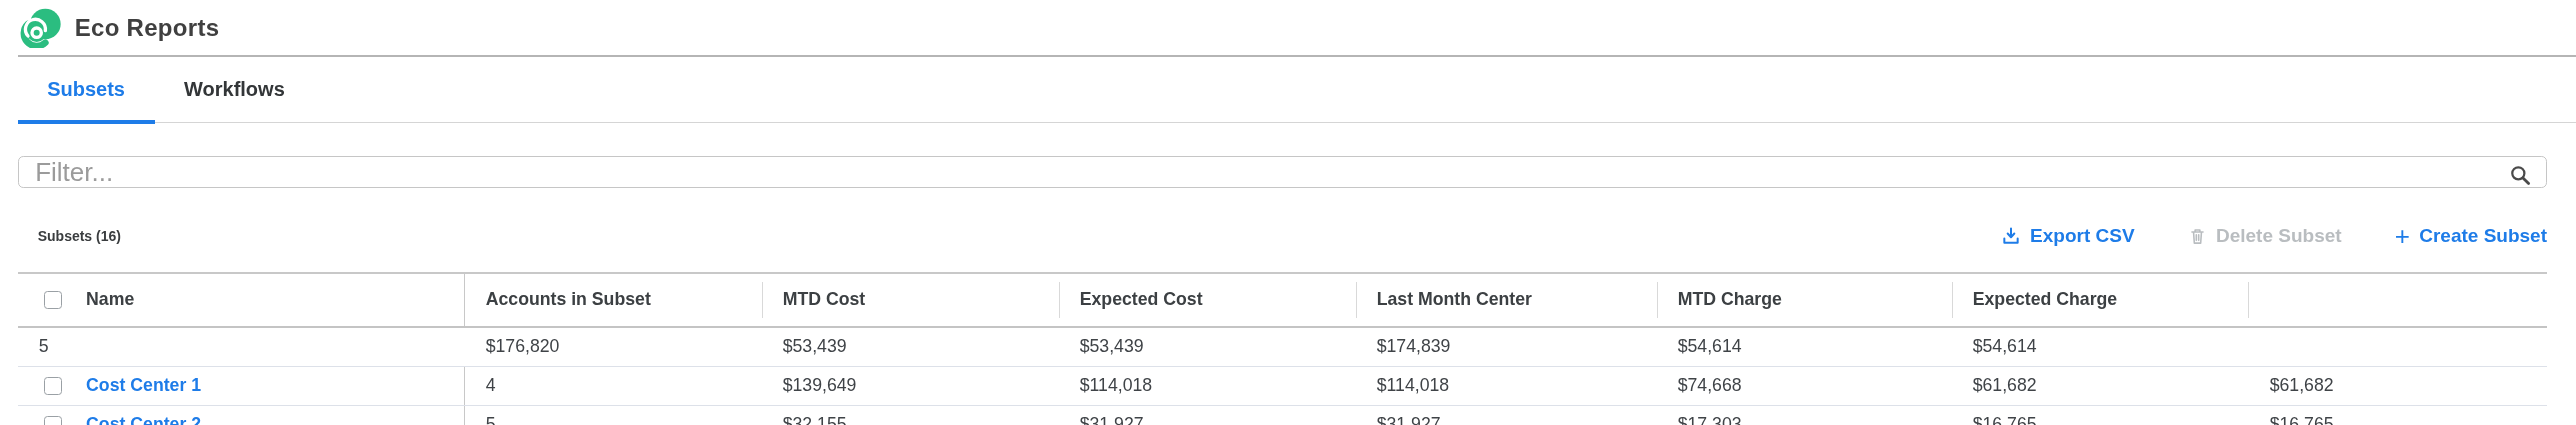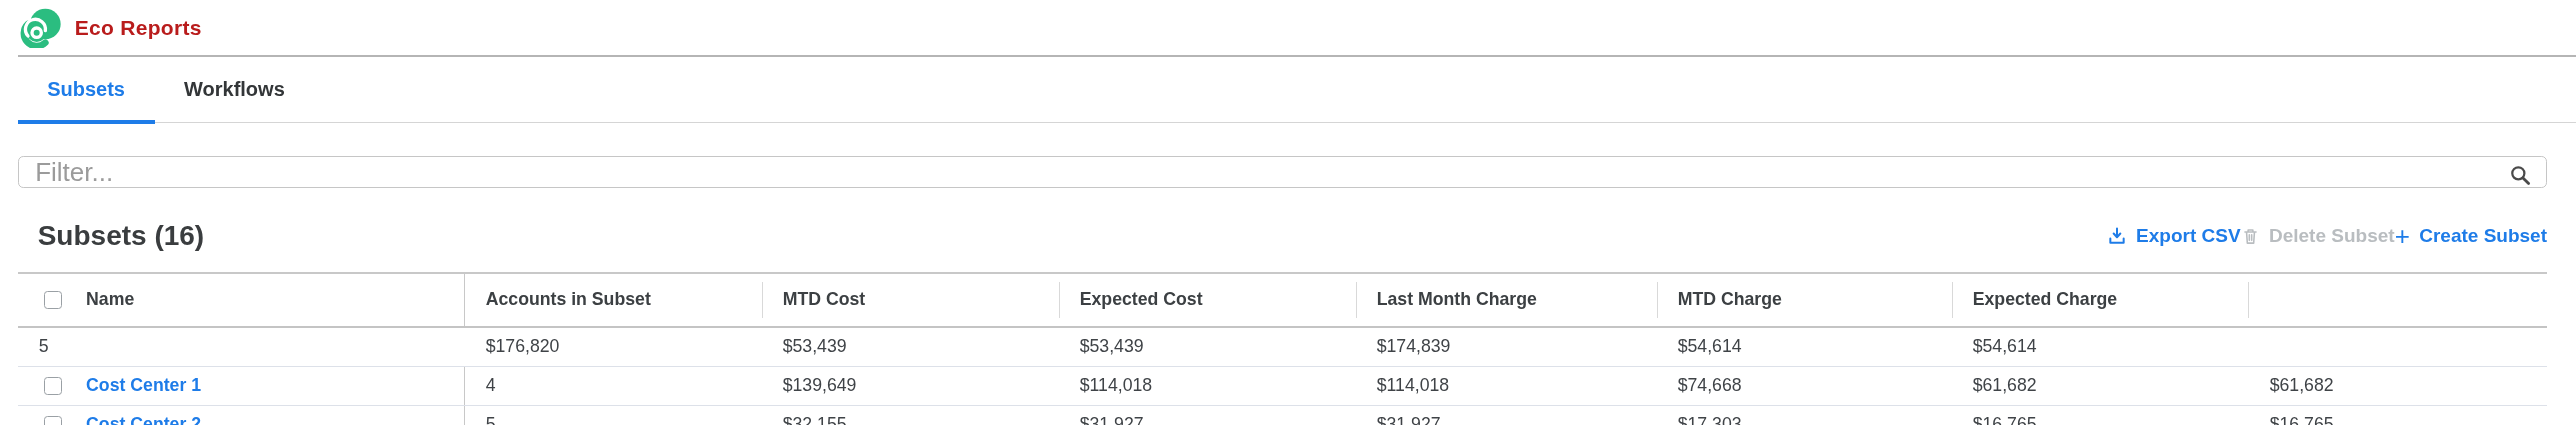--- a/index.html
+++ b/index.html
@@ -18,7 +18,7 @@
     padding-left: 17.7px;
   }
   .logo { width: 44px; height: 40px; margin-right: 13px; }
-  .page-title { font-size: 21px; font-weight: 700; color: #b91c1c; letter-spacing: 0.3px; }
+  .page-title { font-size: 24px; font-weight: 700; color: #404040; letter-spacing: 0.3px; }
   .header-rule { height: 2.4px; background: #b5b5b5; margin-left: 17.7px; }
 
   

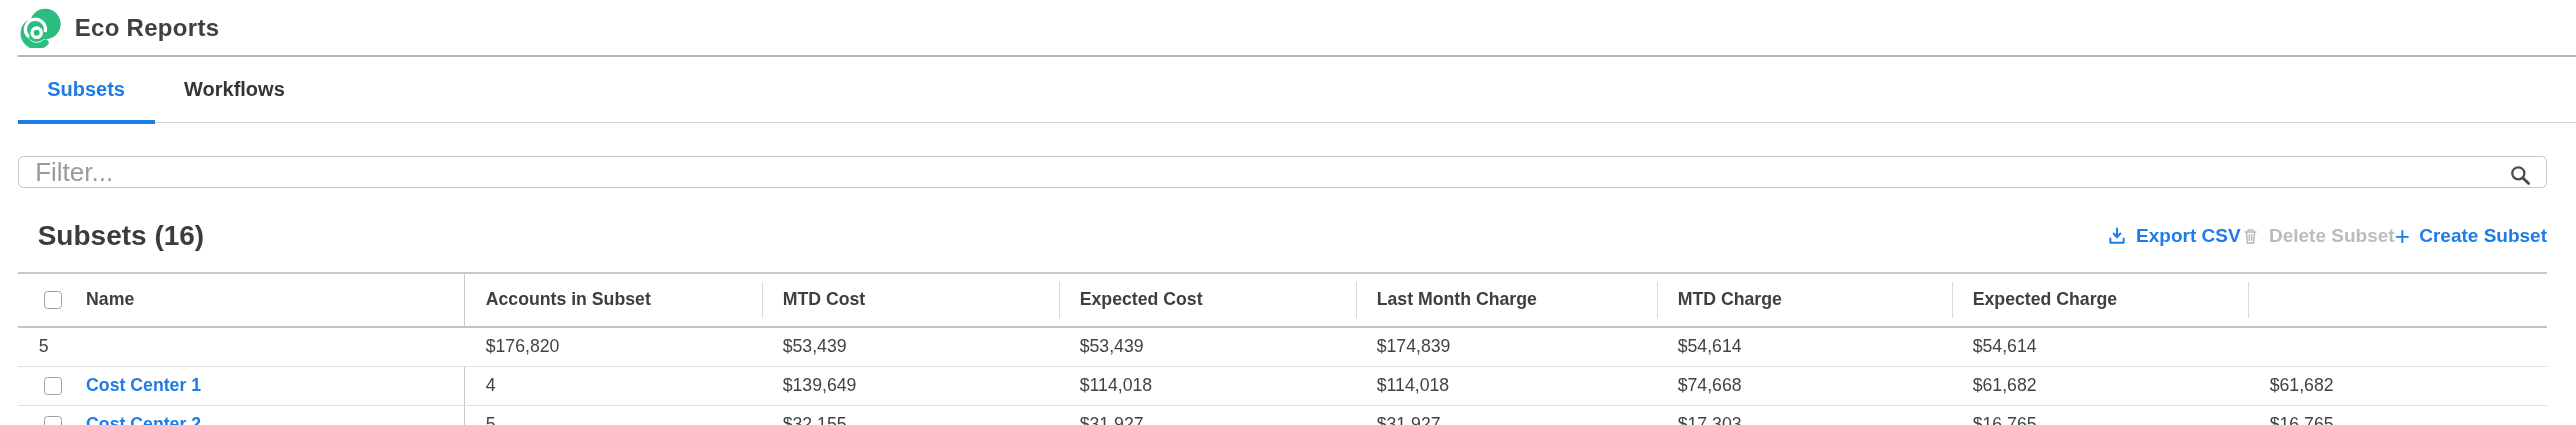--- a/index.html
+++ b/index.html
@@ -67,7 +67,7 @@
     margin: 33px 29px 0 17.7px;
     height: 29.5px;
   }
-  .section-title { font-size: 28px; font-weight: 700; color: #3a3d3f; margin-left: 20px; }
+  .section-title { font-size: 14px; font-weight: 700; color: #3a3d3f; margin-left: 20px; }
   .actions { display: flex; align-items: center; }
   .action-btn {
     display: flex; align-items: center; gap: 9.4px;

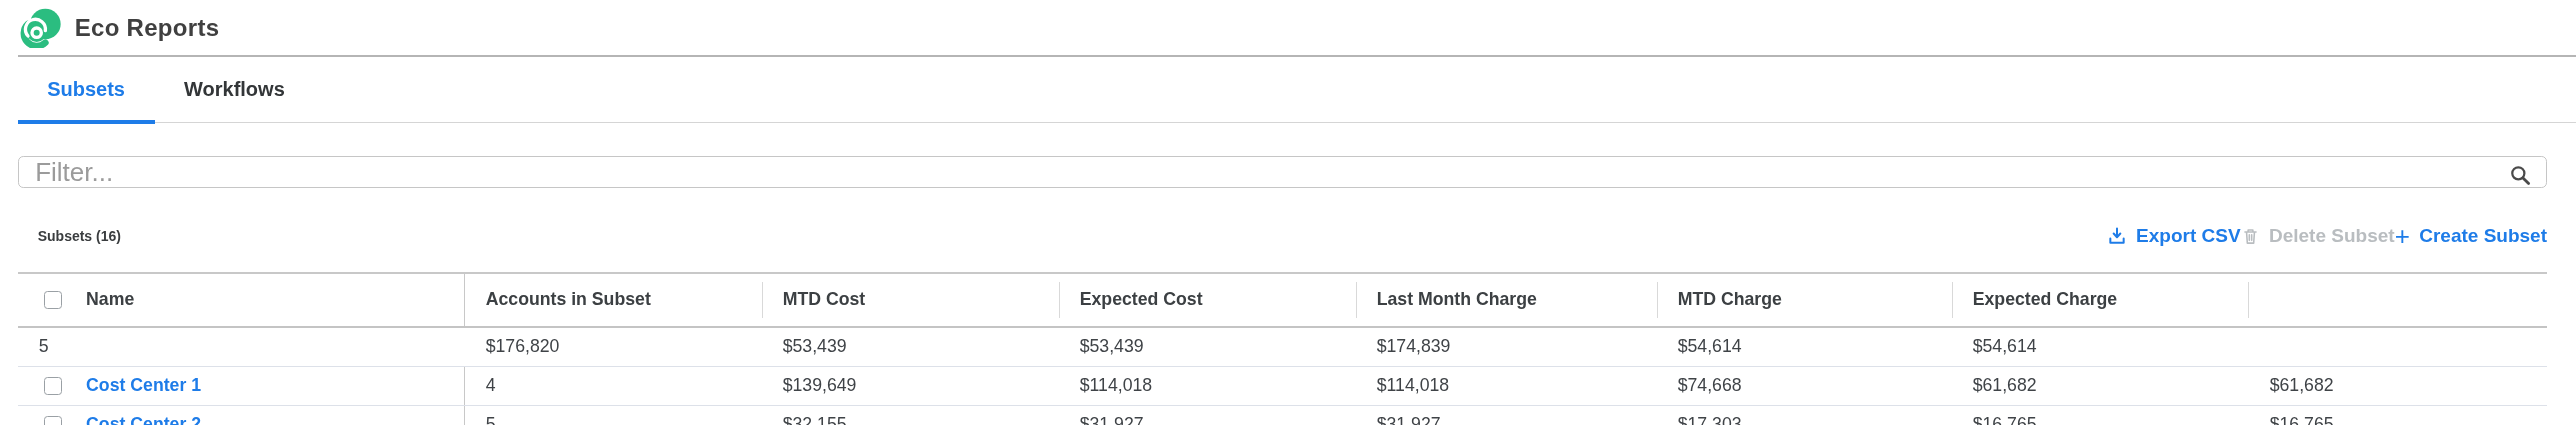--- a/index.html
+++ b/index.html
@@ -68,7 +68,7 @@
     height: 29.5px;
   }
   .section-title { font-size: 14px; font-weight: 700; color: #3a3d3f; margin-left: 20px; }
-  .actions { display: flex; align-items: center; }
+  .actions { display: flex; align-items: center; gap: 53px; }
   .action-btn {
     display: flex; align-items: center; gap: 9.4px;
     background: none; border: none; cursor: pointer;

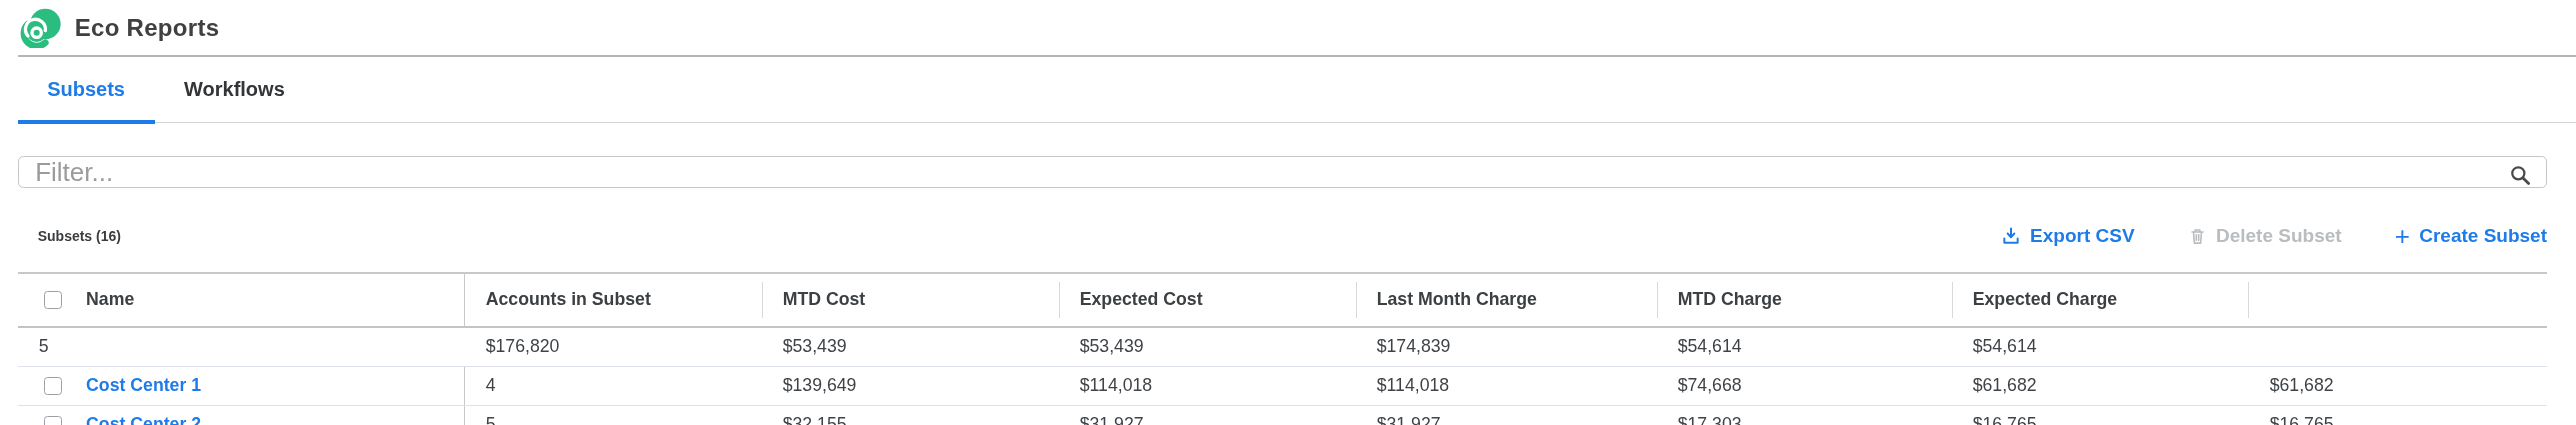--- a/index.html
+++ b/index.html
@@ -177,7 +177,7 @@
     <div class="cell hcell">Accounts in Subset</div>
     <div class="cell hcell sep">MTD Cost</div>
     <div class="cell hcell sep">Expected Cost</div>
-    <div class="cell hcell sep">Last Month Charge</div>
+    <div class="cell hcell sep">Last Month Center</div>
     <div class="cell hcell sep">MTD Charge</div>
     <div class="cell hcell sep sep-r">Expected Charge</div>
   </div>

